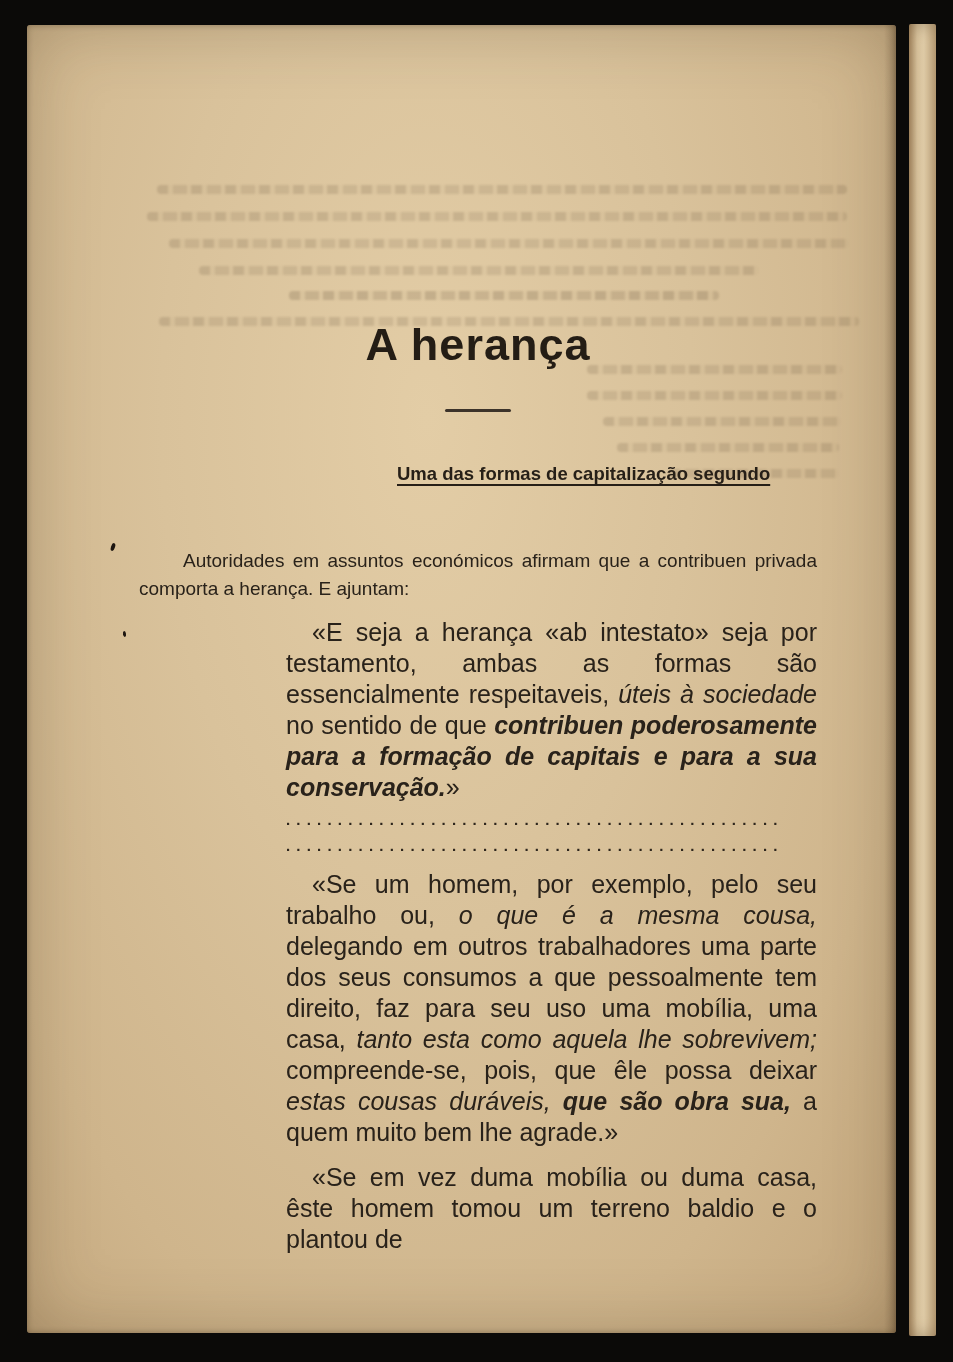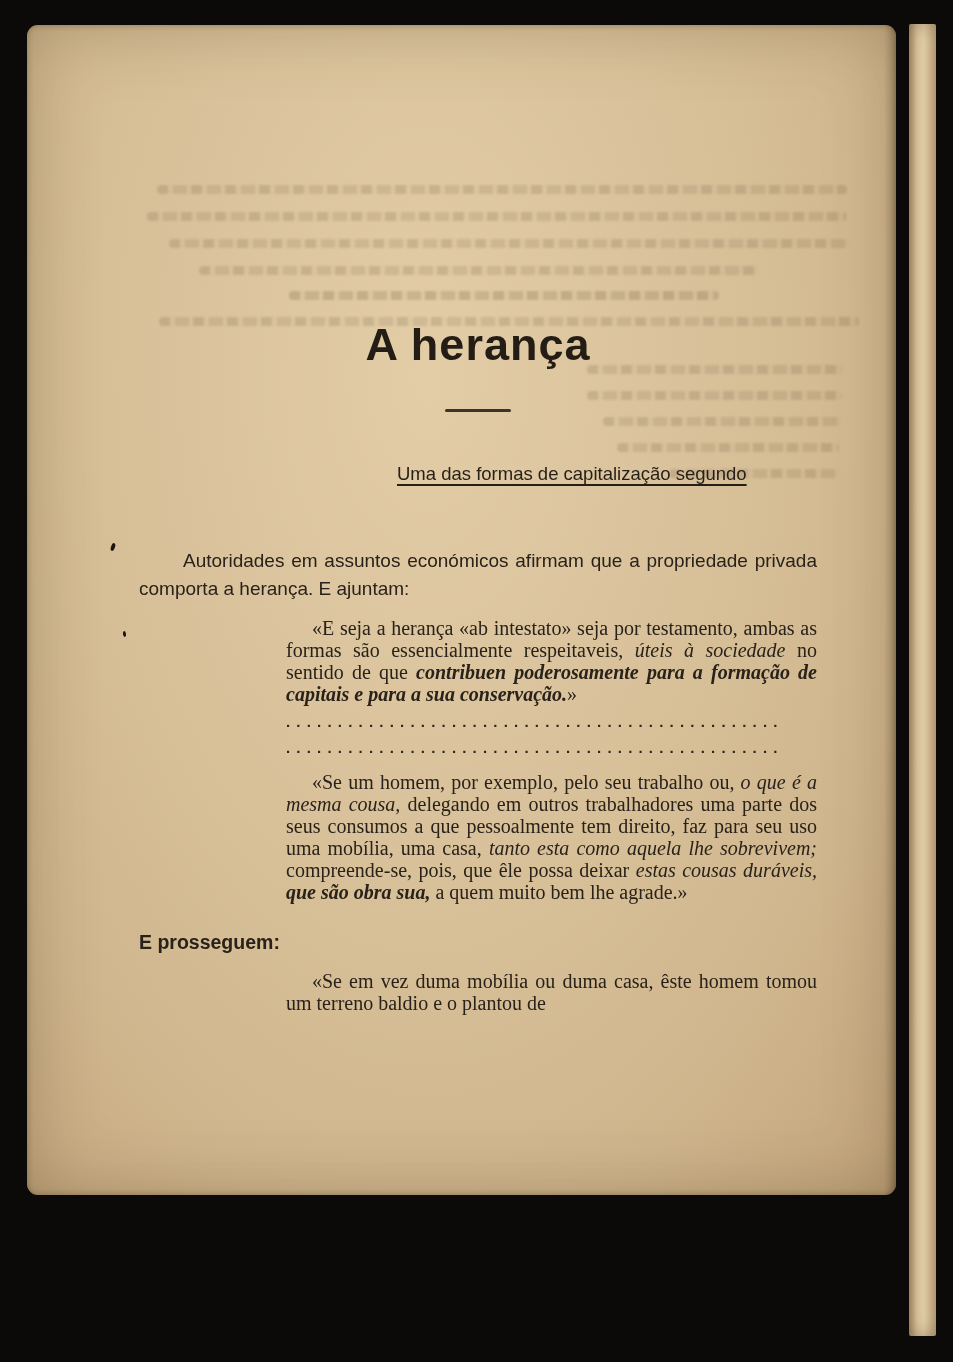--- a/index.html
+++ b/index.html
@@ -9,10 +9,10 @@
     font-family:"Liberation Sans", sans-serif;
   }
   .paper {
-    position:absolute; left:27px; top:25px; width:869px; height:1170px;
+    position:absolute; left:27px; top:25px; width:869px; height:1308px;
     background:
       radial-gradient(ellipse at 46% 30%, #e3cda6 0%, #d9c29b 40%, #cfb58c 75%, #c2a57b 100%);
-    border-radius:11px;
+    border-radius:3px;
     box-shadow: inset 0 0 70px rgba(70,50,25,.28), inset 0 0 6px rgba(40,25,10,.35);
     overflow:hidden;
     color:#29221a;

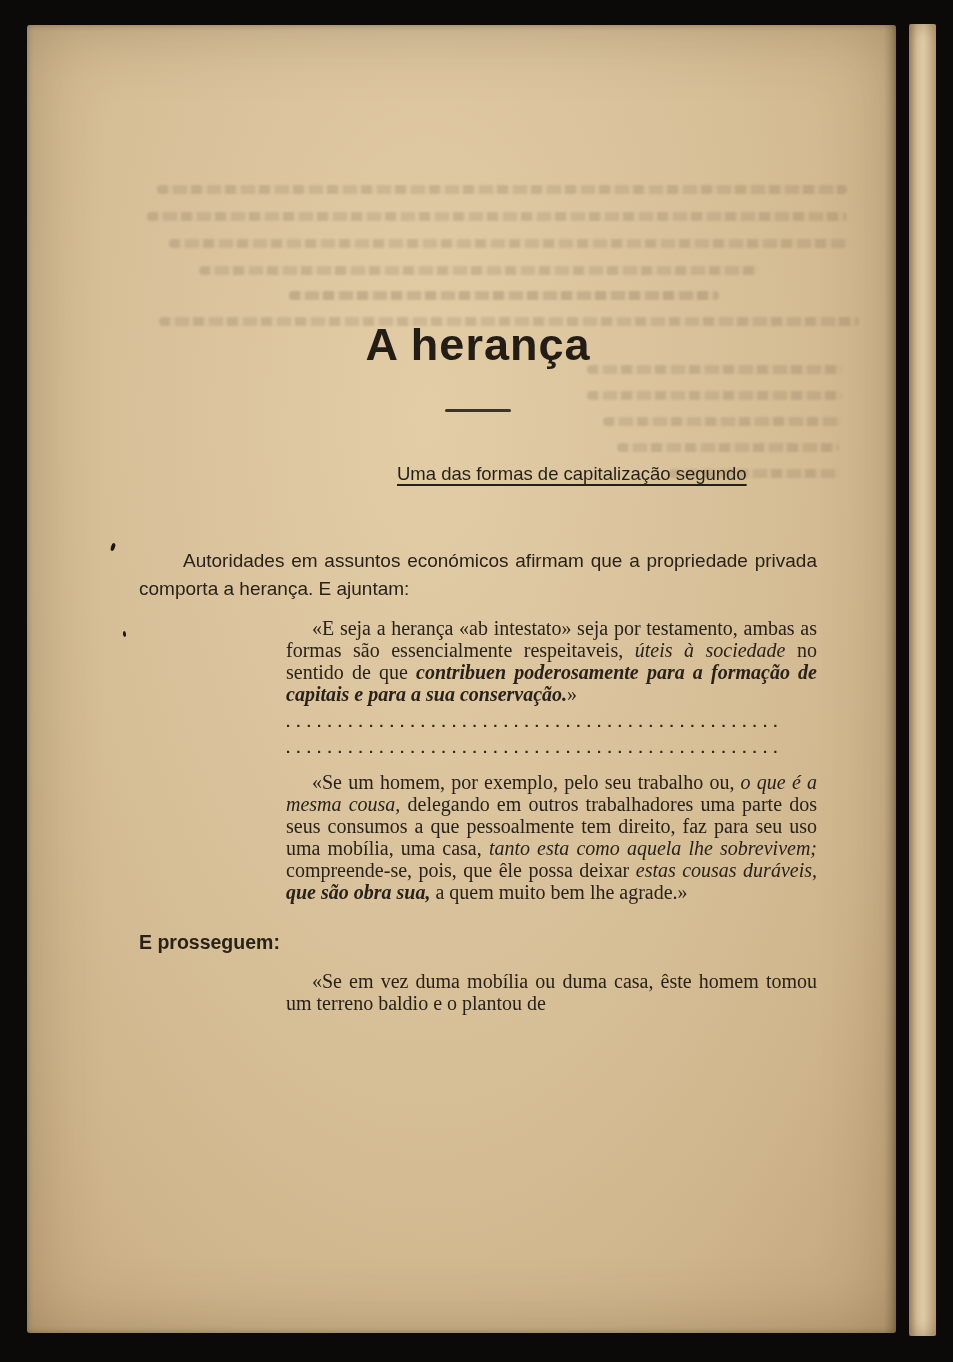--- a/index.html
+++ b/index.html
@@ -35,7 +35,7 @@
   }
   .rule { width:66px; height:3px; background:#3c332a; margin:38px auto 0; border-radius:2px; }
 
-  .subtitle { margin:50px 0 0 258px; font-size:18.5px; font-weight:400; color:#261f17; }
+  .subtitle { margin:50px 0 0 258px; font-size:18.5px; font-weight:700; color:#261f17; }
   .subtitle .subline { margin-bottom:13px; line-height:23px; }
   .subtitle .subline span {
     text-decoration:underline; text-decoration-thickness:2px; text-underline-offset:4px;

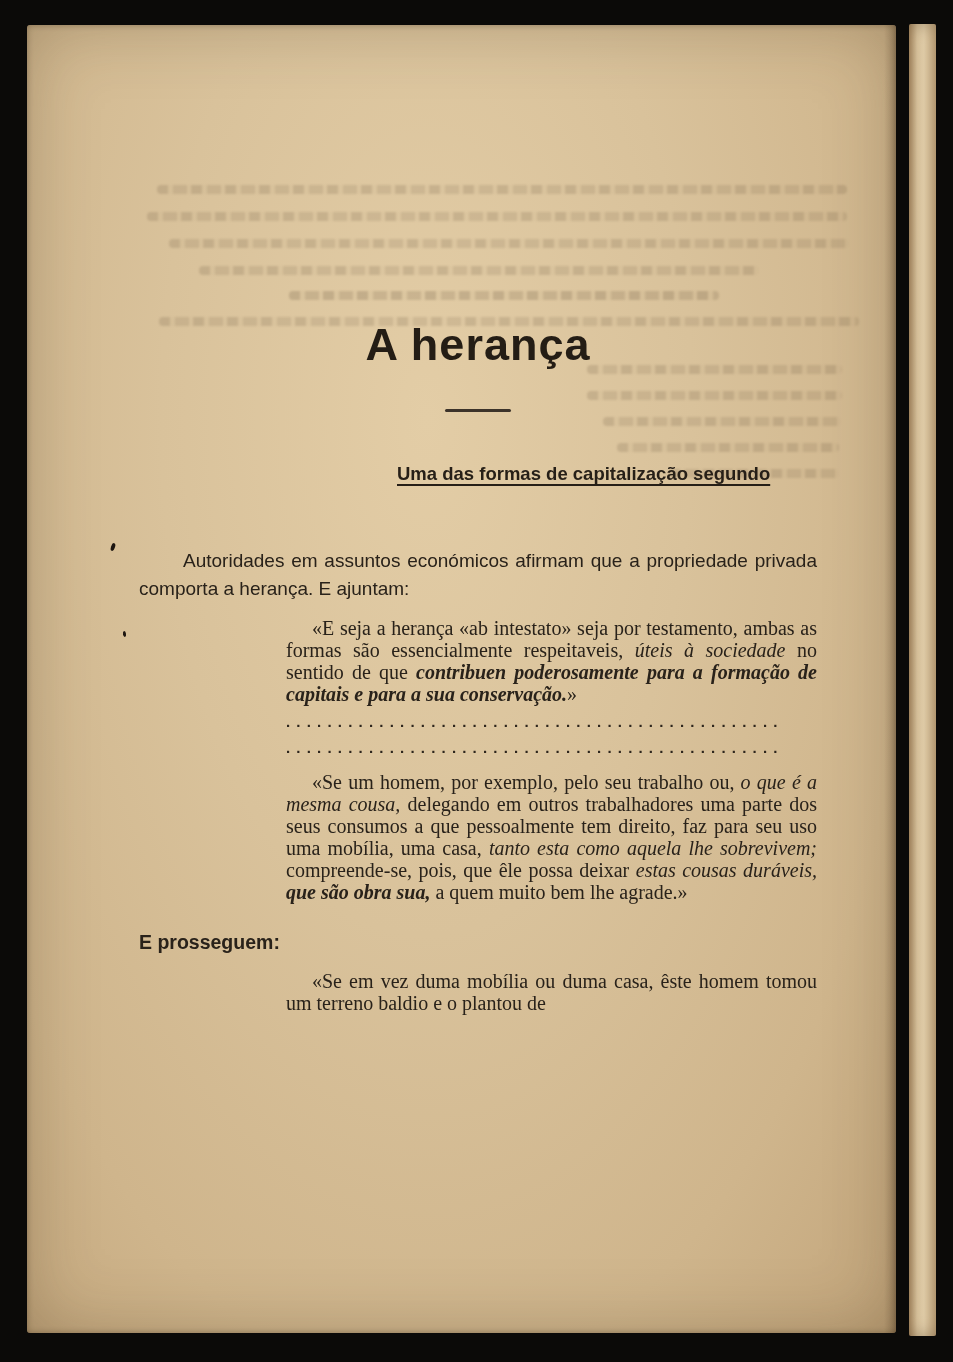--- a/index.html
+++ b/index.html
@@ -111,7 +111,7 @@
       <div class="subline"><span>Uma das formas de capitalização segundo</span></div>
     </div>
 
-    <p class="intro">Autoridades em assuntos económicos afirmam que a propriedade privada comporta a herança. E ajuntam:</p>
+    <p class="intro">Autoridades em assuntos económicos afirmam que a contribuen privada comporta a herança. E ajuntam:</p>
 
     <p class="quote"><span>«E seja a herança «ab intestato» seja por testamento, ambas as formas são essencialmente respeitaveis, </span><span class="it">úteis à sociedade</span><span> no sentido de que </span><span class="it bd">contribuen poderosamente para a formação de capitais e para a sua conservação.</span><span>»</span></p>
 

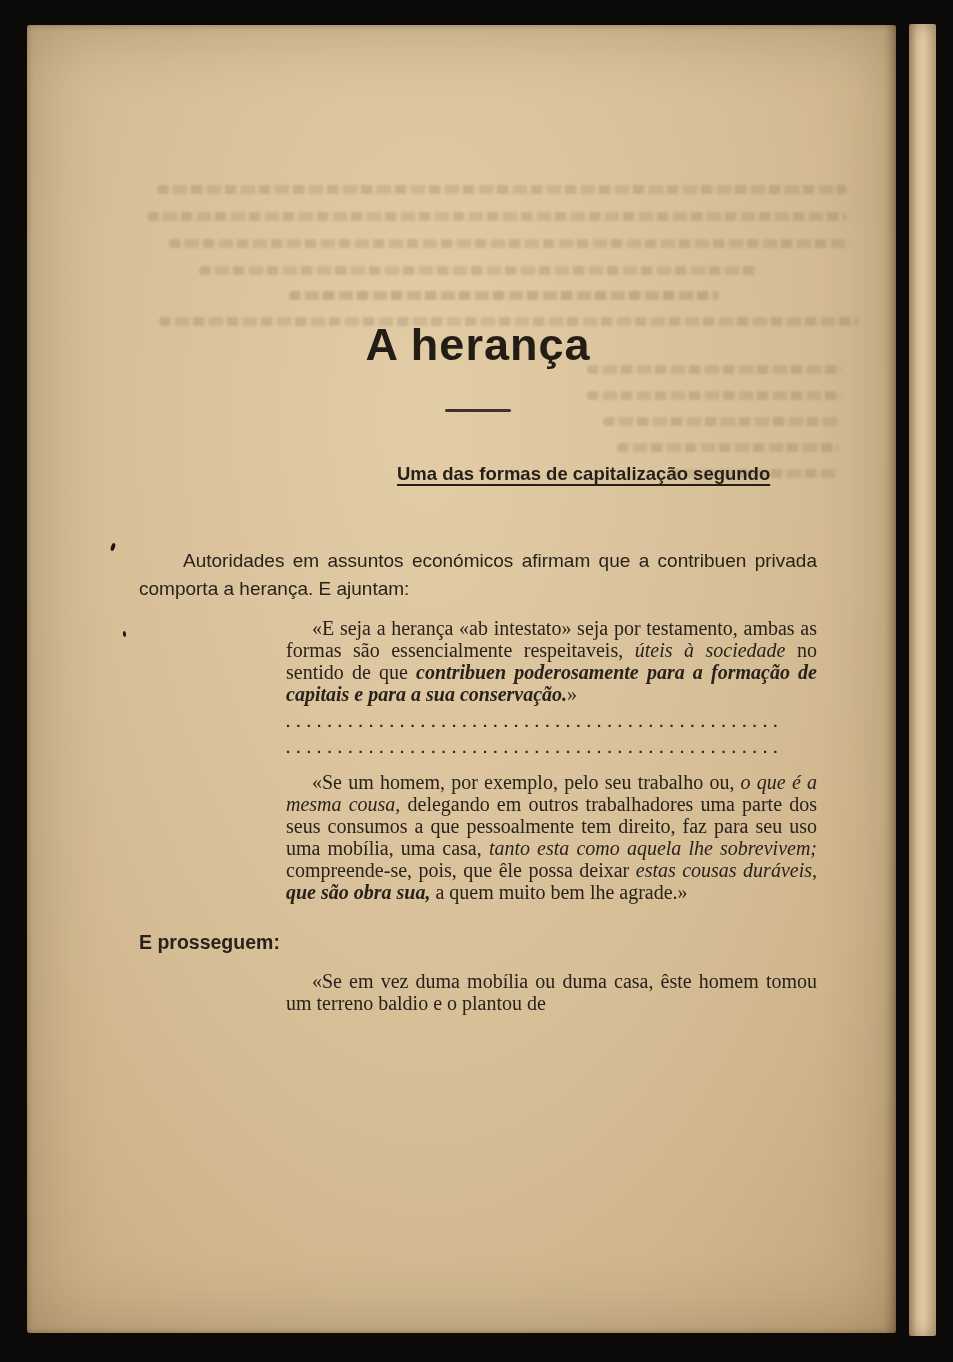--- a/index.html
+++ b/index.html
@@ -46,8 +46,8 @@
     text-indent:44px; hyphens:auto;
   }
   .quote {
-    margin:14px 0 0 147px; width:531px; font-size:20px; line-height:22px;
-    text-align:justify; text-indent:26px; hyphens:auto;font-family:Liberation Serif, serif;
+    margin:14px 0 0 147px; width:531px; font-size:25px; line-height:31px;
+    text-align:justify; text-indent:26px; hyphens:auto;
   }
   .dots {
     margin:8px 0 0 147px; width:531px; height:18px; overflow:hidden;

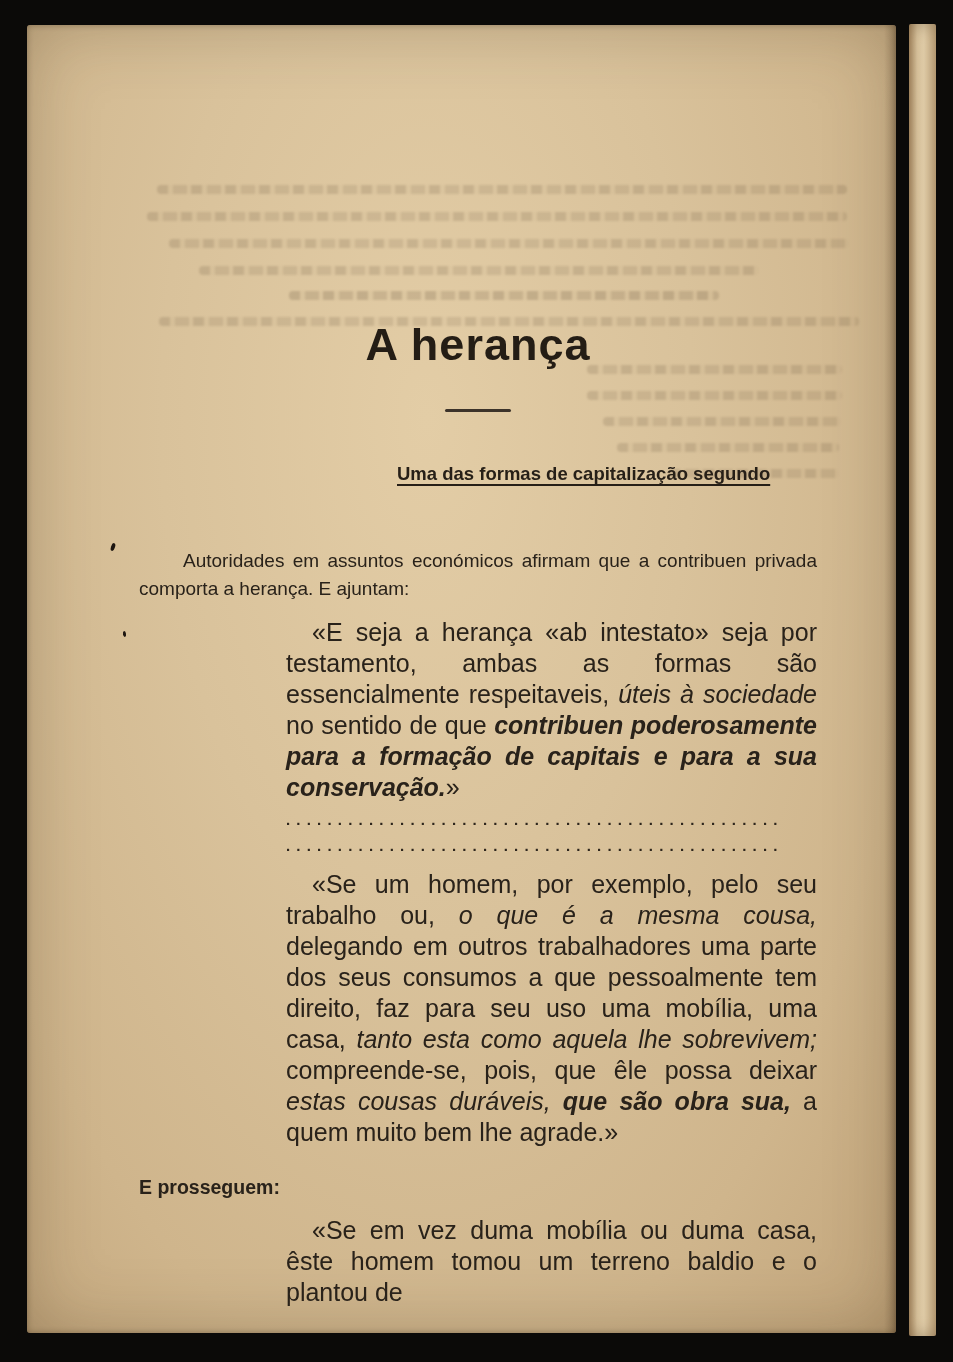--- a/index.html
+++ b/index.html
@@ -122,7 +122,6 @@
 
     <p class="quote"><span>«Se um homem, por exemplo, pelo seu trabalho ou, </span><span class="it">o que é a mesma cousa,</span><span> delegando em outros trabalhadores uma parte dos seus consumos a que pessoalmente tem direito, faz para seu uso uma mobília, uma casa, </span><span class="it">tanto esta como aquela lhe sobrevivem;</span><span> compreende-se, pois, que êle possa deixar </span><span class="it">estas cousas duráveis,</span><span> </span><span class="it bd">que são obra sua,</span><span> a quem muito bem lhe agrade.»</span></p>
 
-    <p class="lead">E prosseguem:</p>
 
     <p class="quote last">«Se em vez duma mobília ou duma casa, êste homem tomou um terreno baldio e o plantou de</p>
 

